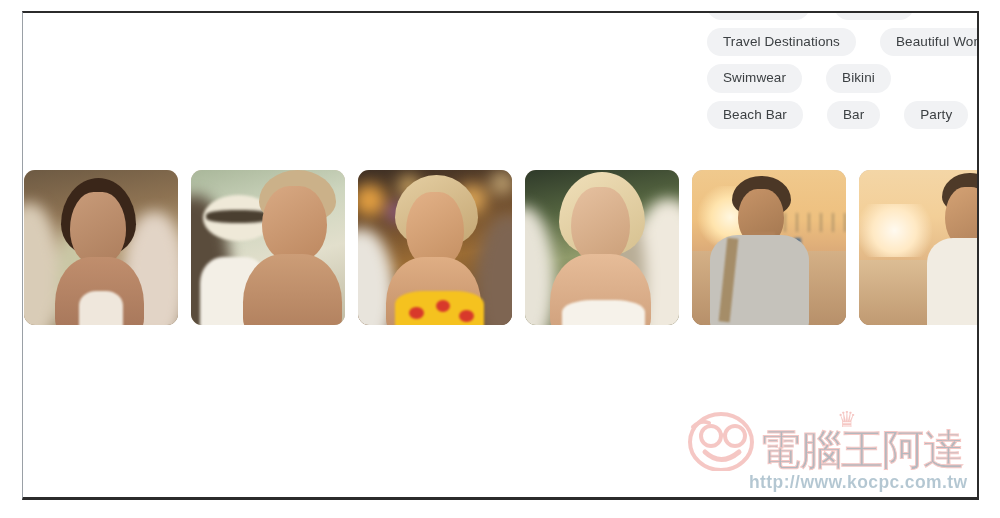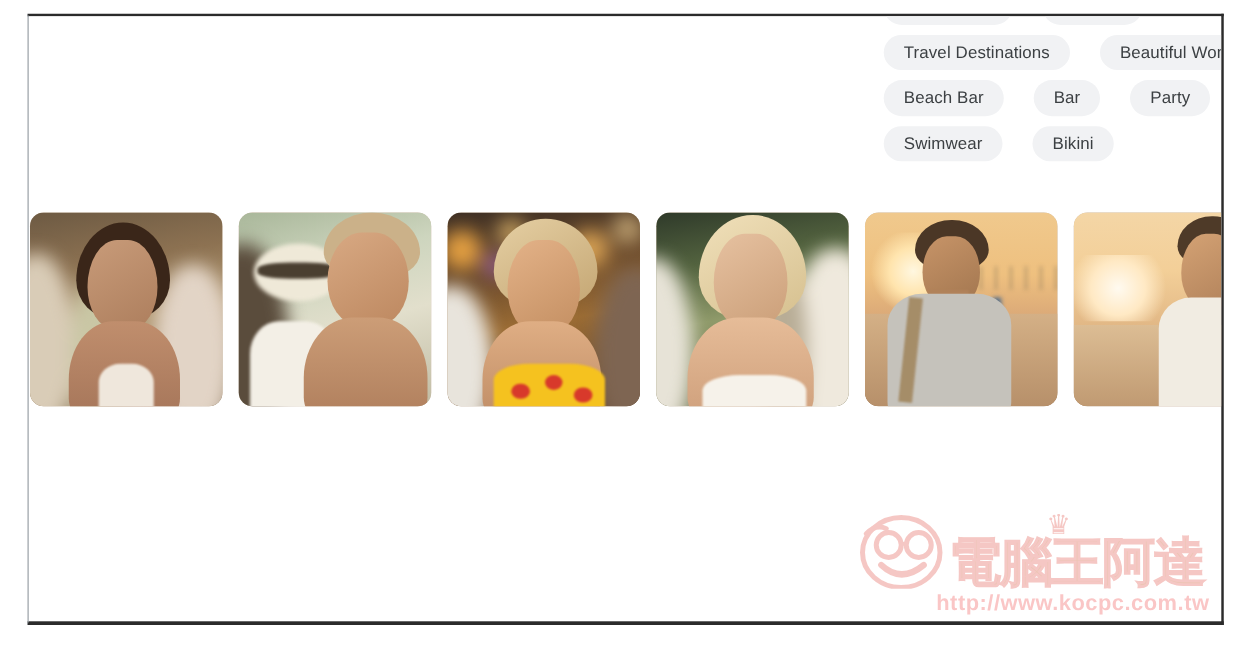--- a/index.html
+++ b/index.html
@@ -264,13 +264,13 @@
           <button class="tag-pill">Beautiful Woman</button>
         </div>
         <div class="tag-row">
+          <button class="tag-pill">Swimwear</button>
+          <button class="tag-pill">Bikini</button>
+        </div>
+        <div class="tag-row">
           <button class="tag-pill">Beach Bar</button>
           <button class="tag-pill">Bar</button>
           <button class="tag-pill">Party</button>
-        </div>
-        <div class="tag-row">
-          <button class="tag-pill">Swimwear</button>
-          <button class="tag-pill">Bikini</button>
         </div>
       </div>
 

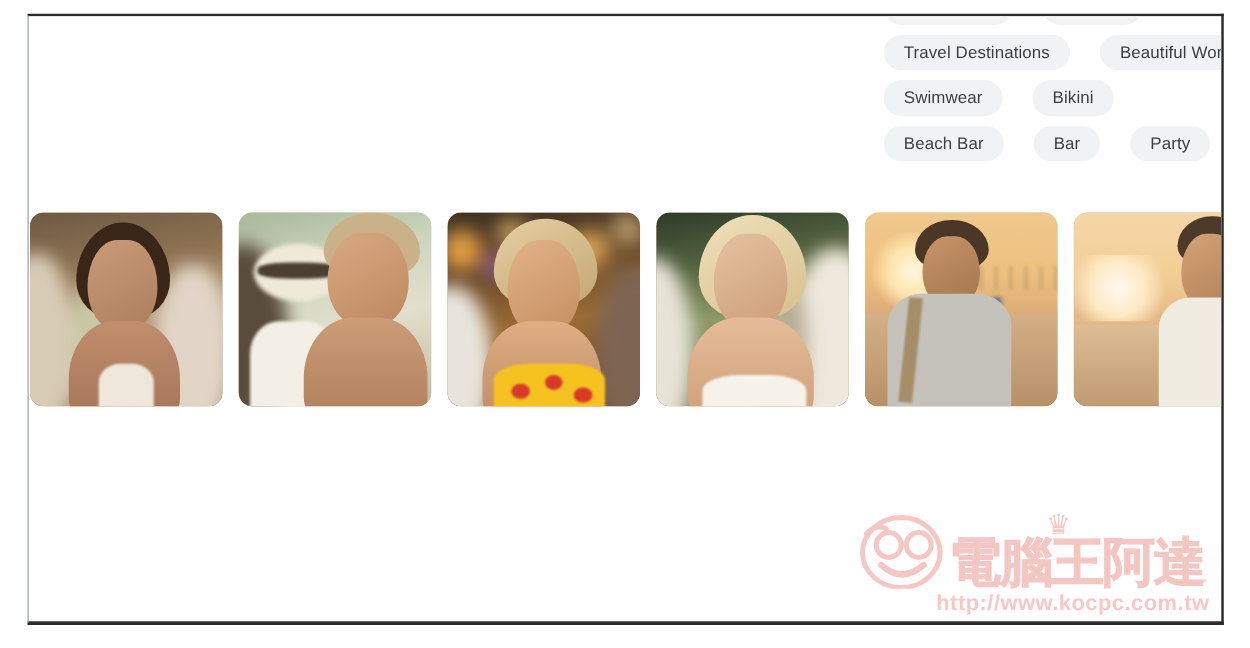--- a/index.html
+++ b/index.html
@@ -223,8 +223,8 @@
   #wm-cjk {
     font-family: "DejaVu Sans", sans-serif;
     font-size: 42px;
-    font-weight: bold;
-    color: #c2410c;
+    font-weight: normal;
+    color: #0f172a;
     line-height: 1;
     letter-spacing: -1px;
     -webkit-text-stroke: 1px #e04a3f;

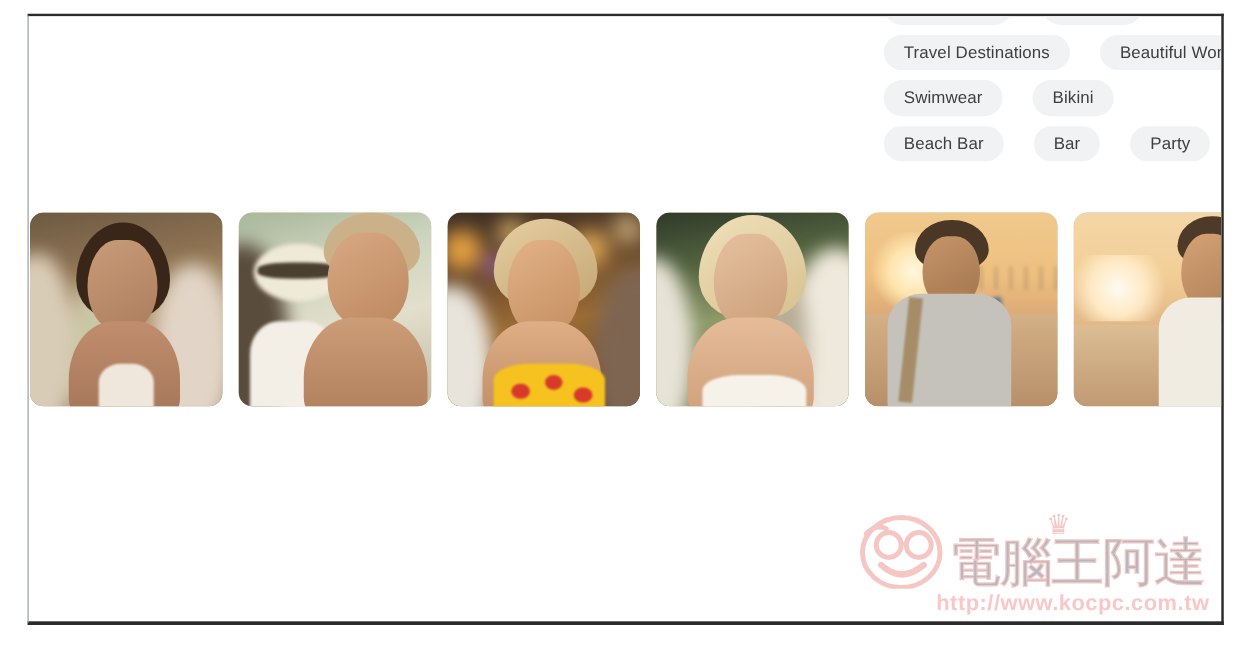--- a/index.html
+++ b/index.html
@@ -233,7 +233,7 @@
     font-family: "Liberation Sans", sans-serif;
     font-size: 17.5px;
     font-weight: bold;
-    color: #ef4444;
+    color: #0c4a6e;
     letter-spacing: .4px;
     margin-left: 62px;
     margin-top: 1px;

